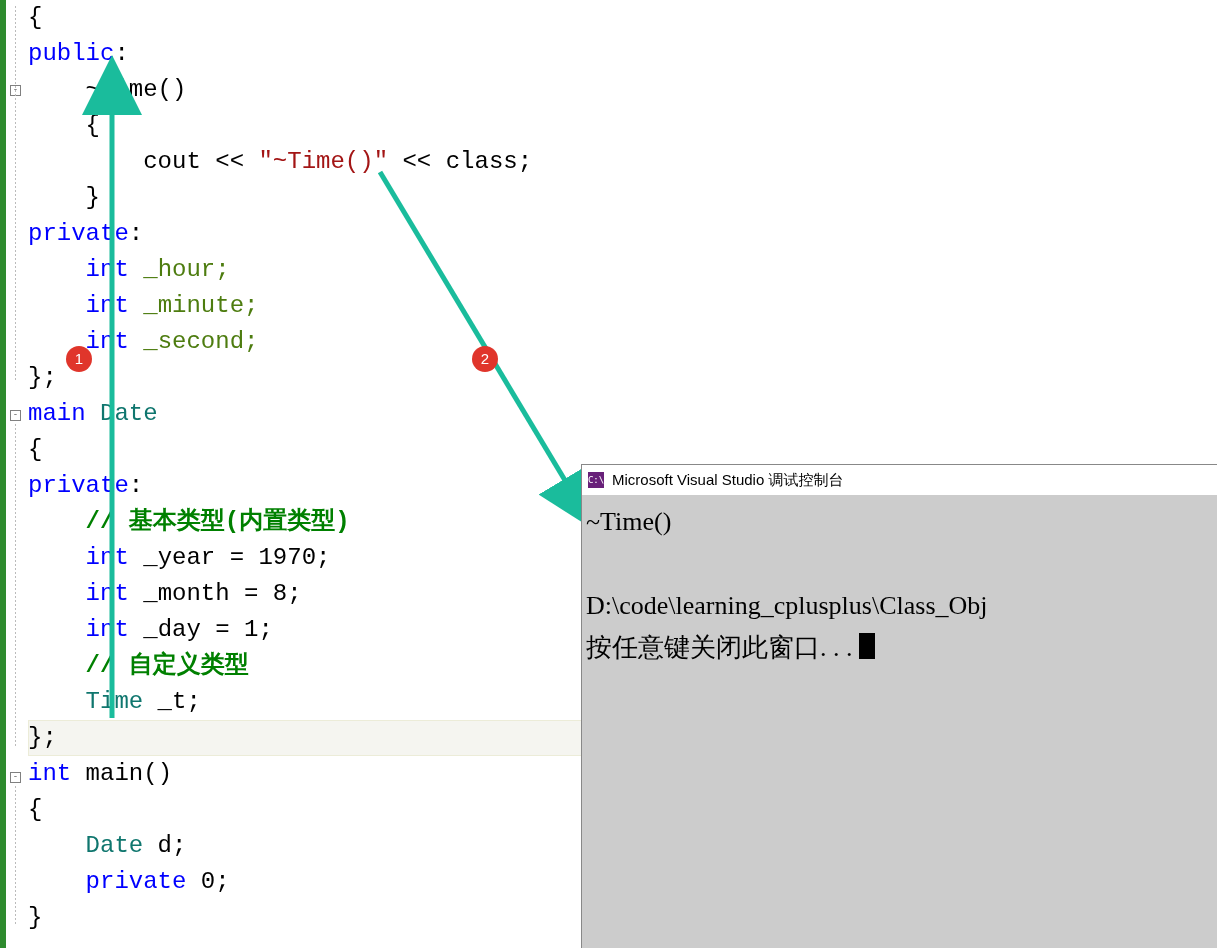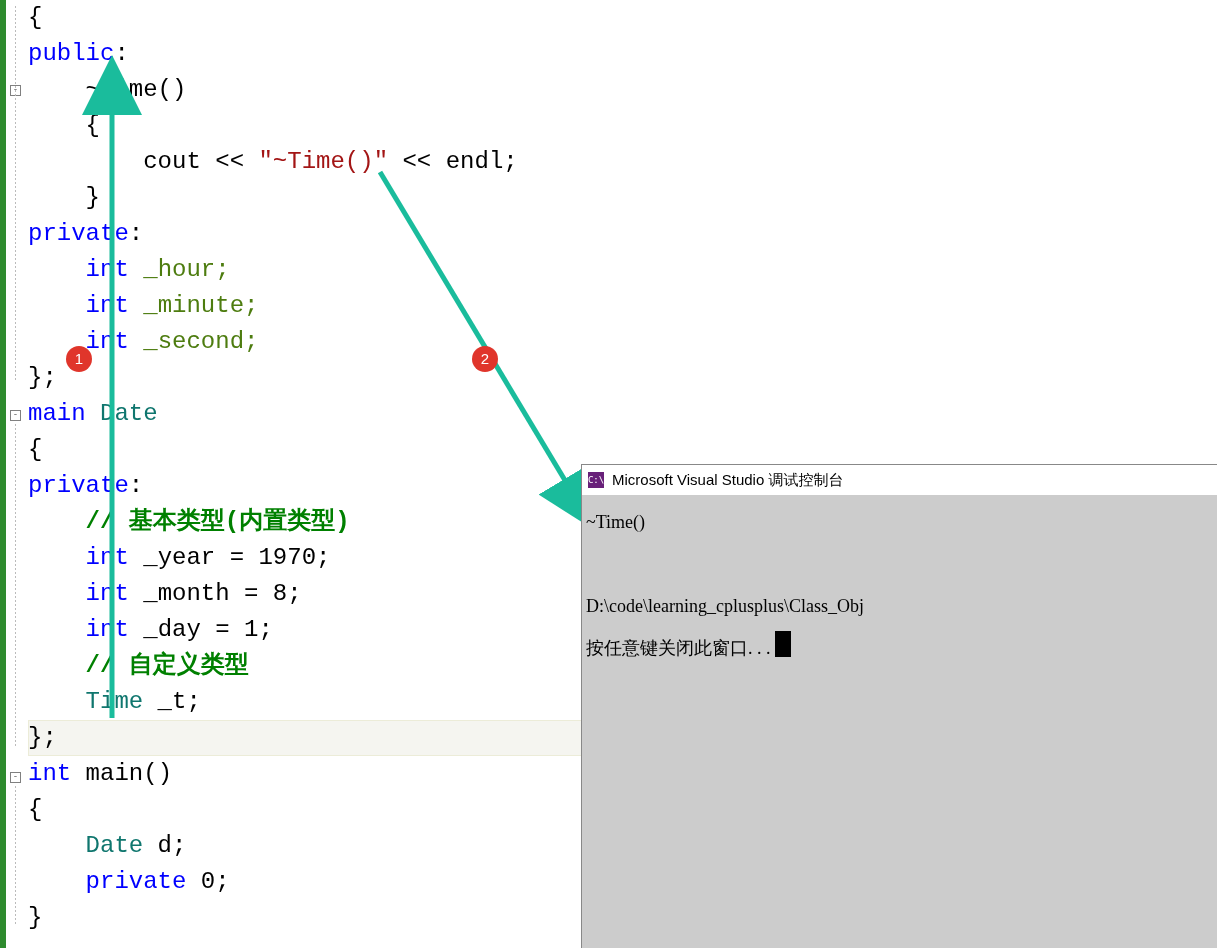--- a/index.html
+++ b/index.html
@@ -156,7 +156,7 @@
 <span class="kw">public</span><span>:</span>
     <span>~Time()</span>
     <span>{</span>
-        <span>cout</span><span> &lt;&lt; </span><span class="str">"~Time()"</span><span> &lt;&lt; </span><span>endl</span><span>;</span>
+        <span>cout</span><span> &lt;&lt; </span><span class="str">"~Time()"</span><span> &lt;&lt; </span><span>class</span><span>;</span>
     <span>}</span>
 <span class="kw">private</span><span>:</span>
     <span class="kw">int</span><span class="gray"> _hour;</span>

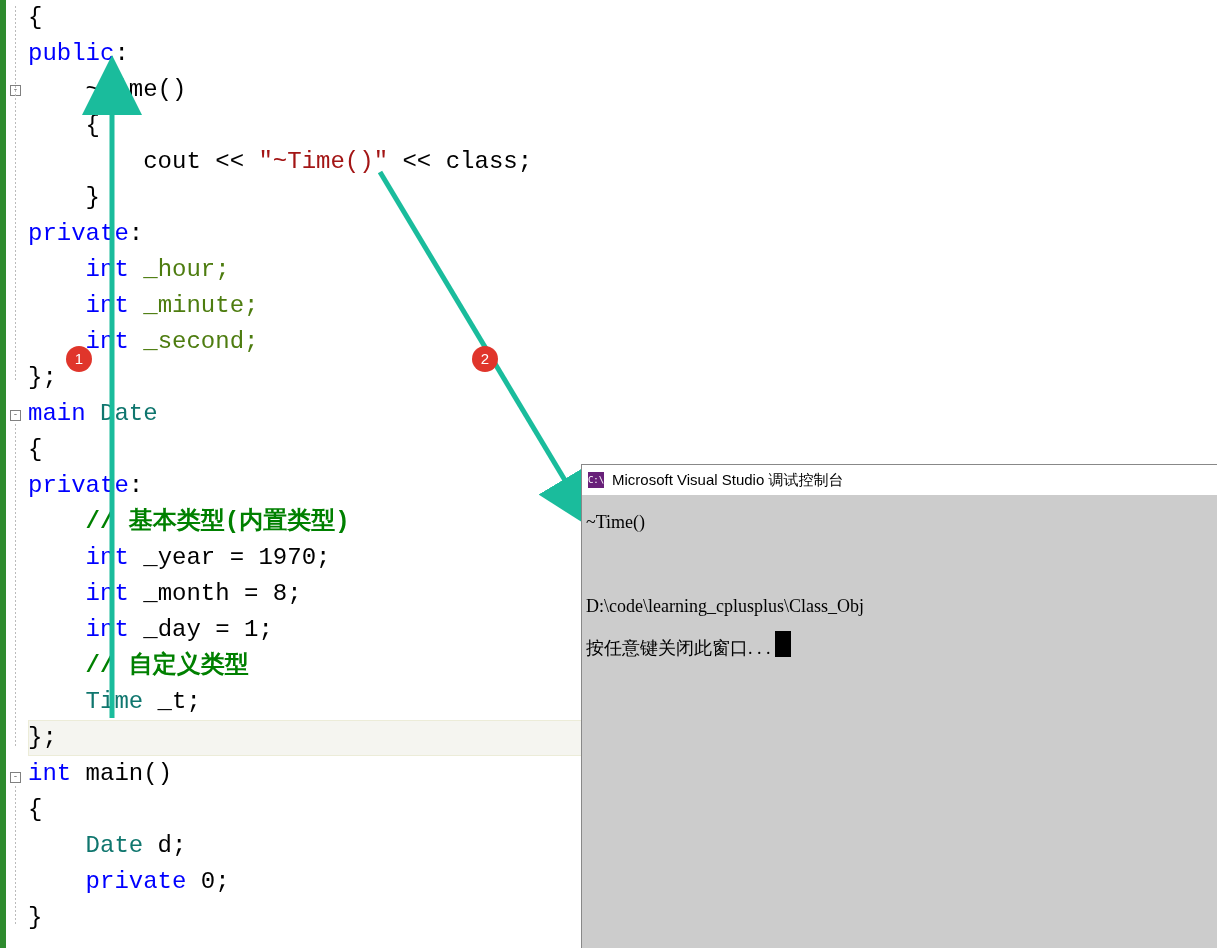--- a/index.html
+++ b/index.html
@@ -125,7 +125,7 @@
   .console-body {
     padding: 6px 4px;
     font-family: "SimSun", "NSimSun", serif;
-    font-size: 18px;
+    font-size: 26px;
     line-height: 42px;
     color: #000;
     white-space: pre;

